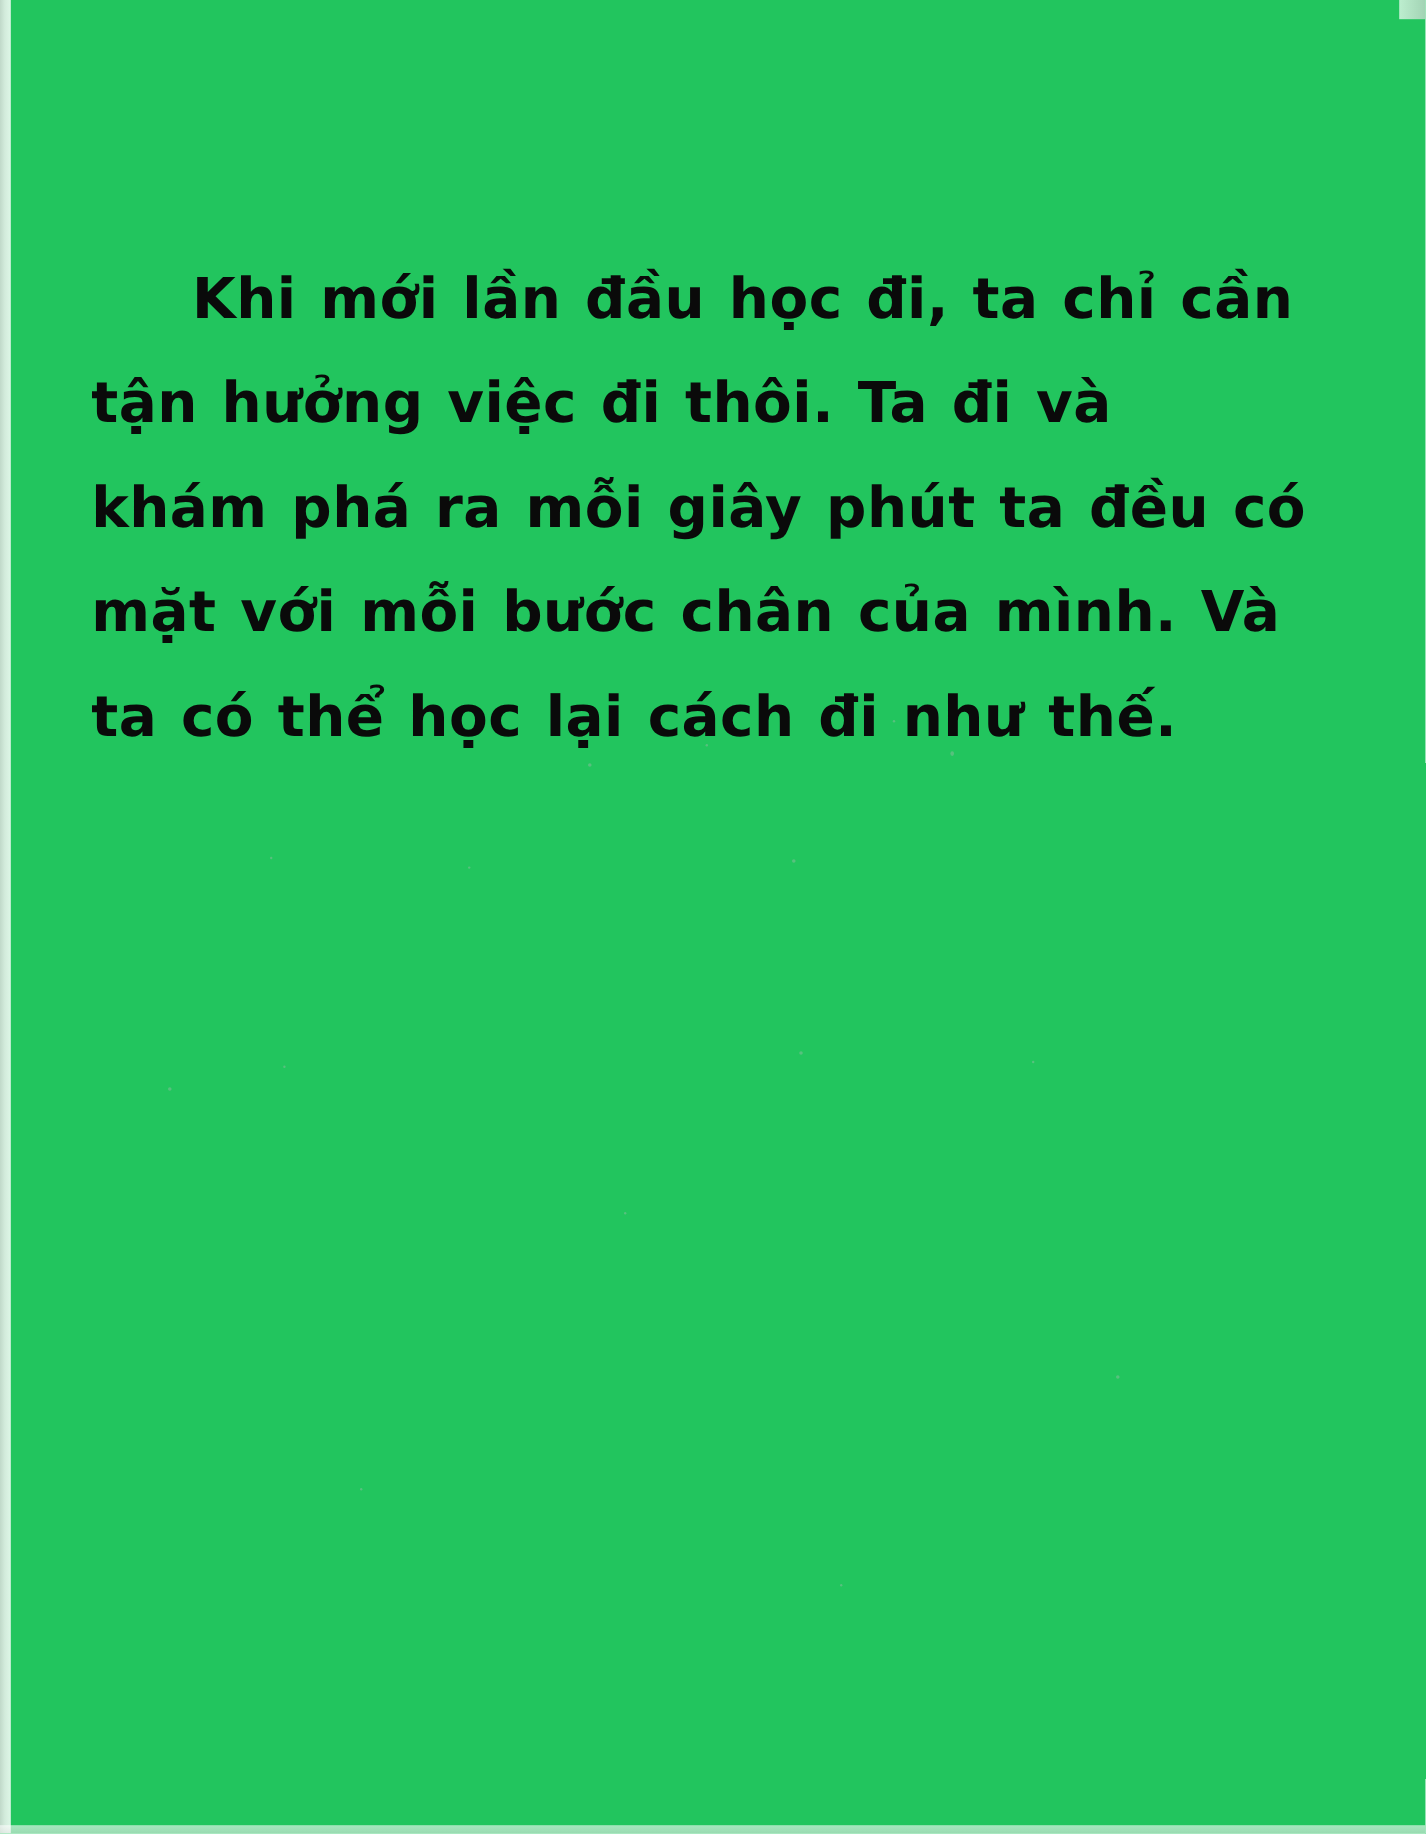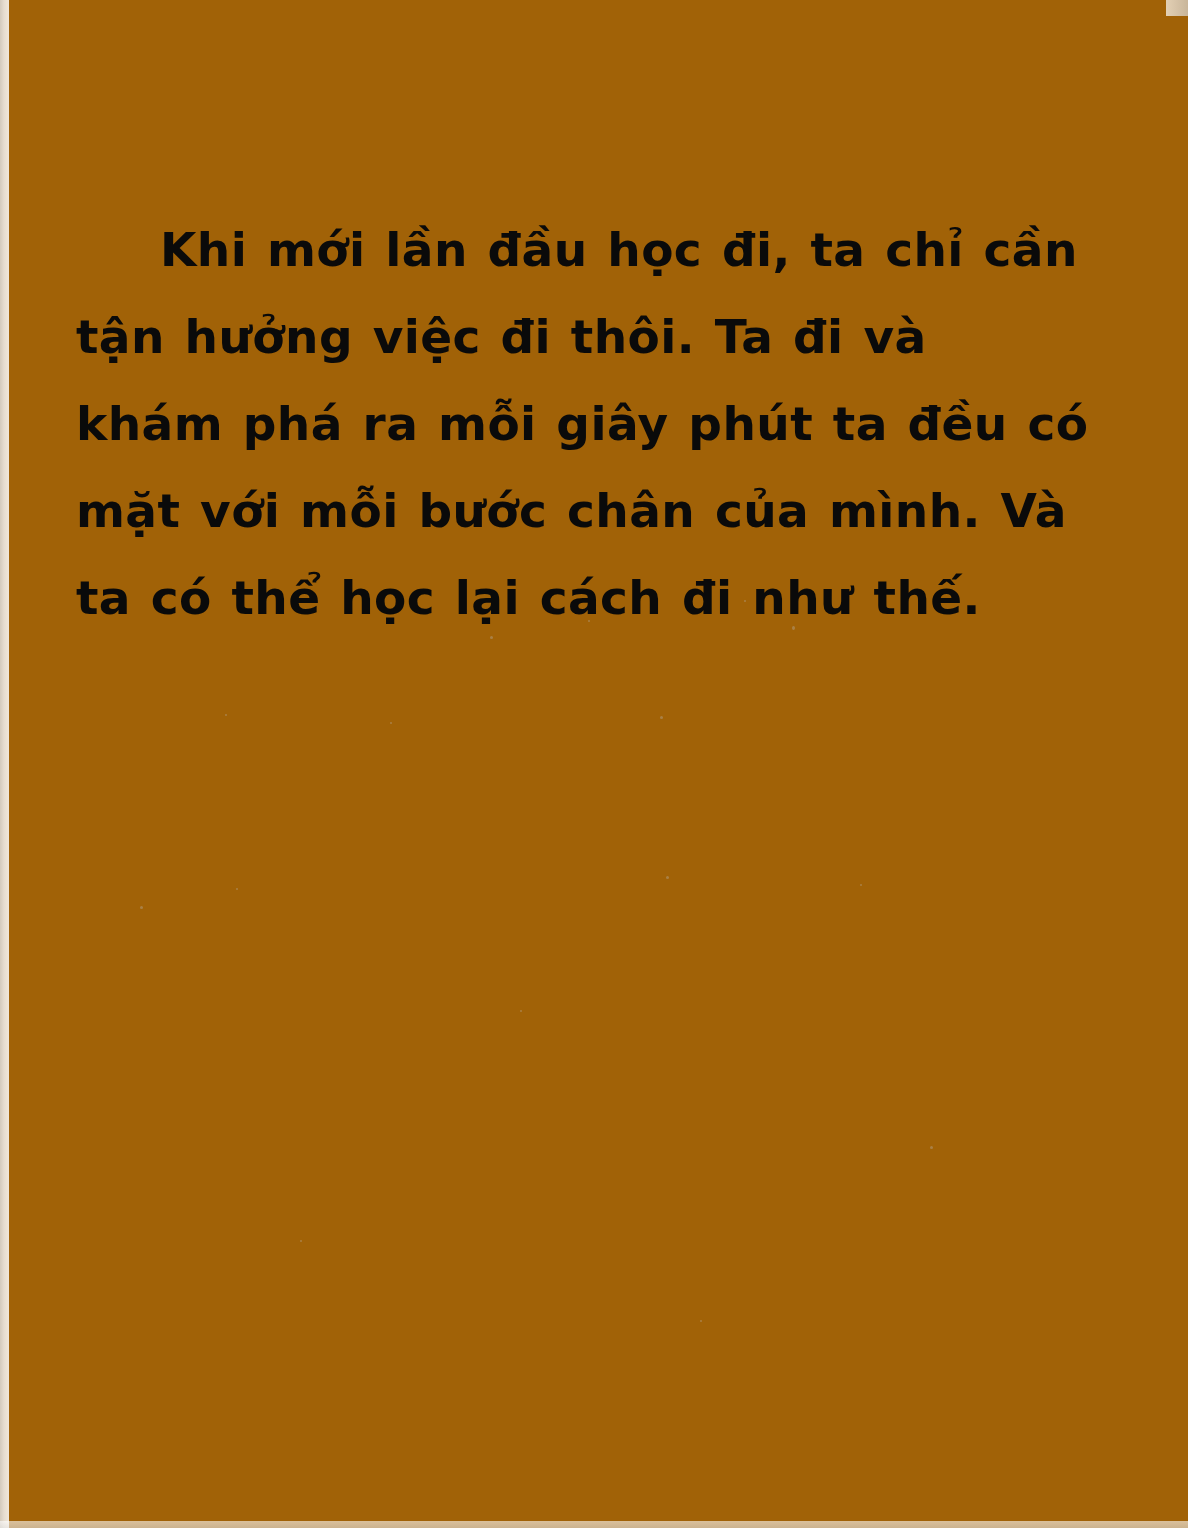--- a/index.html
+++ b/index.html
@@ -12,7 +12,7 @@
     position: relative;
     width: 1188px;
     height: 1528px;
-    background: #a16207;
+    background: #22c55e;
     overflow: hidden;
     
     box-sizing: border-box;

